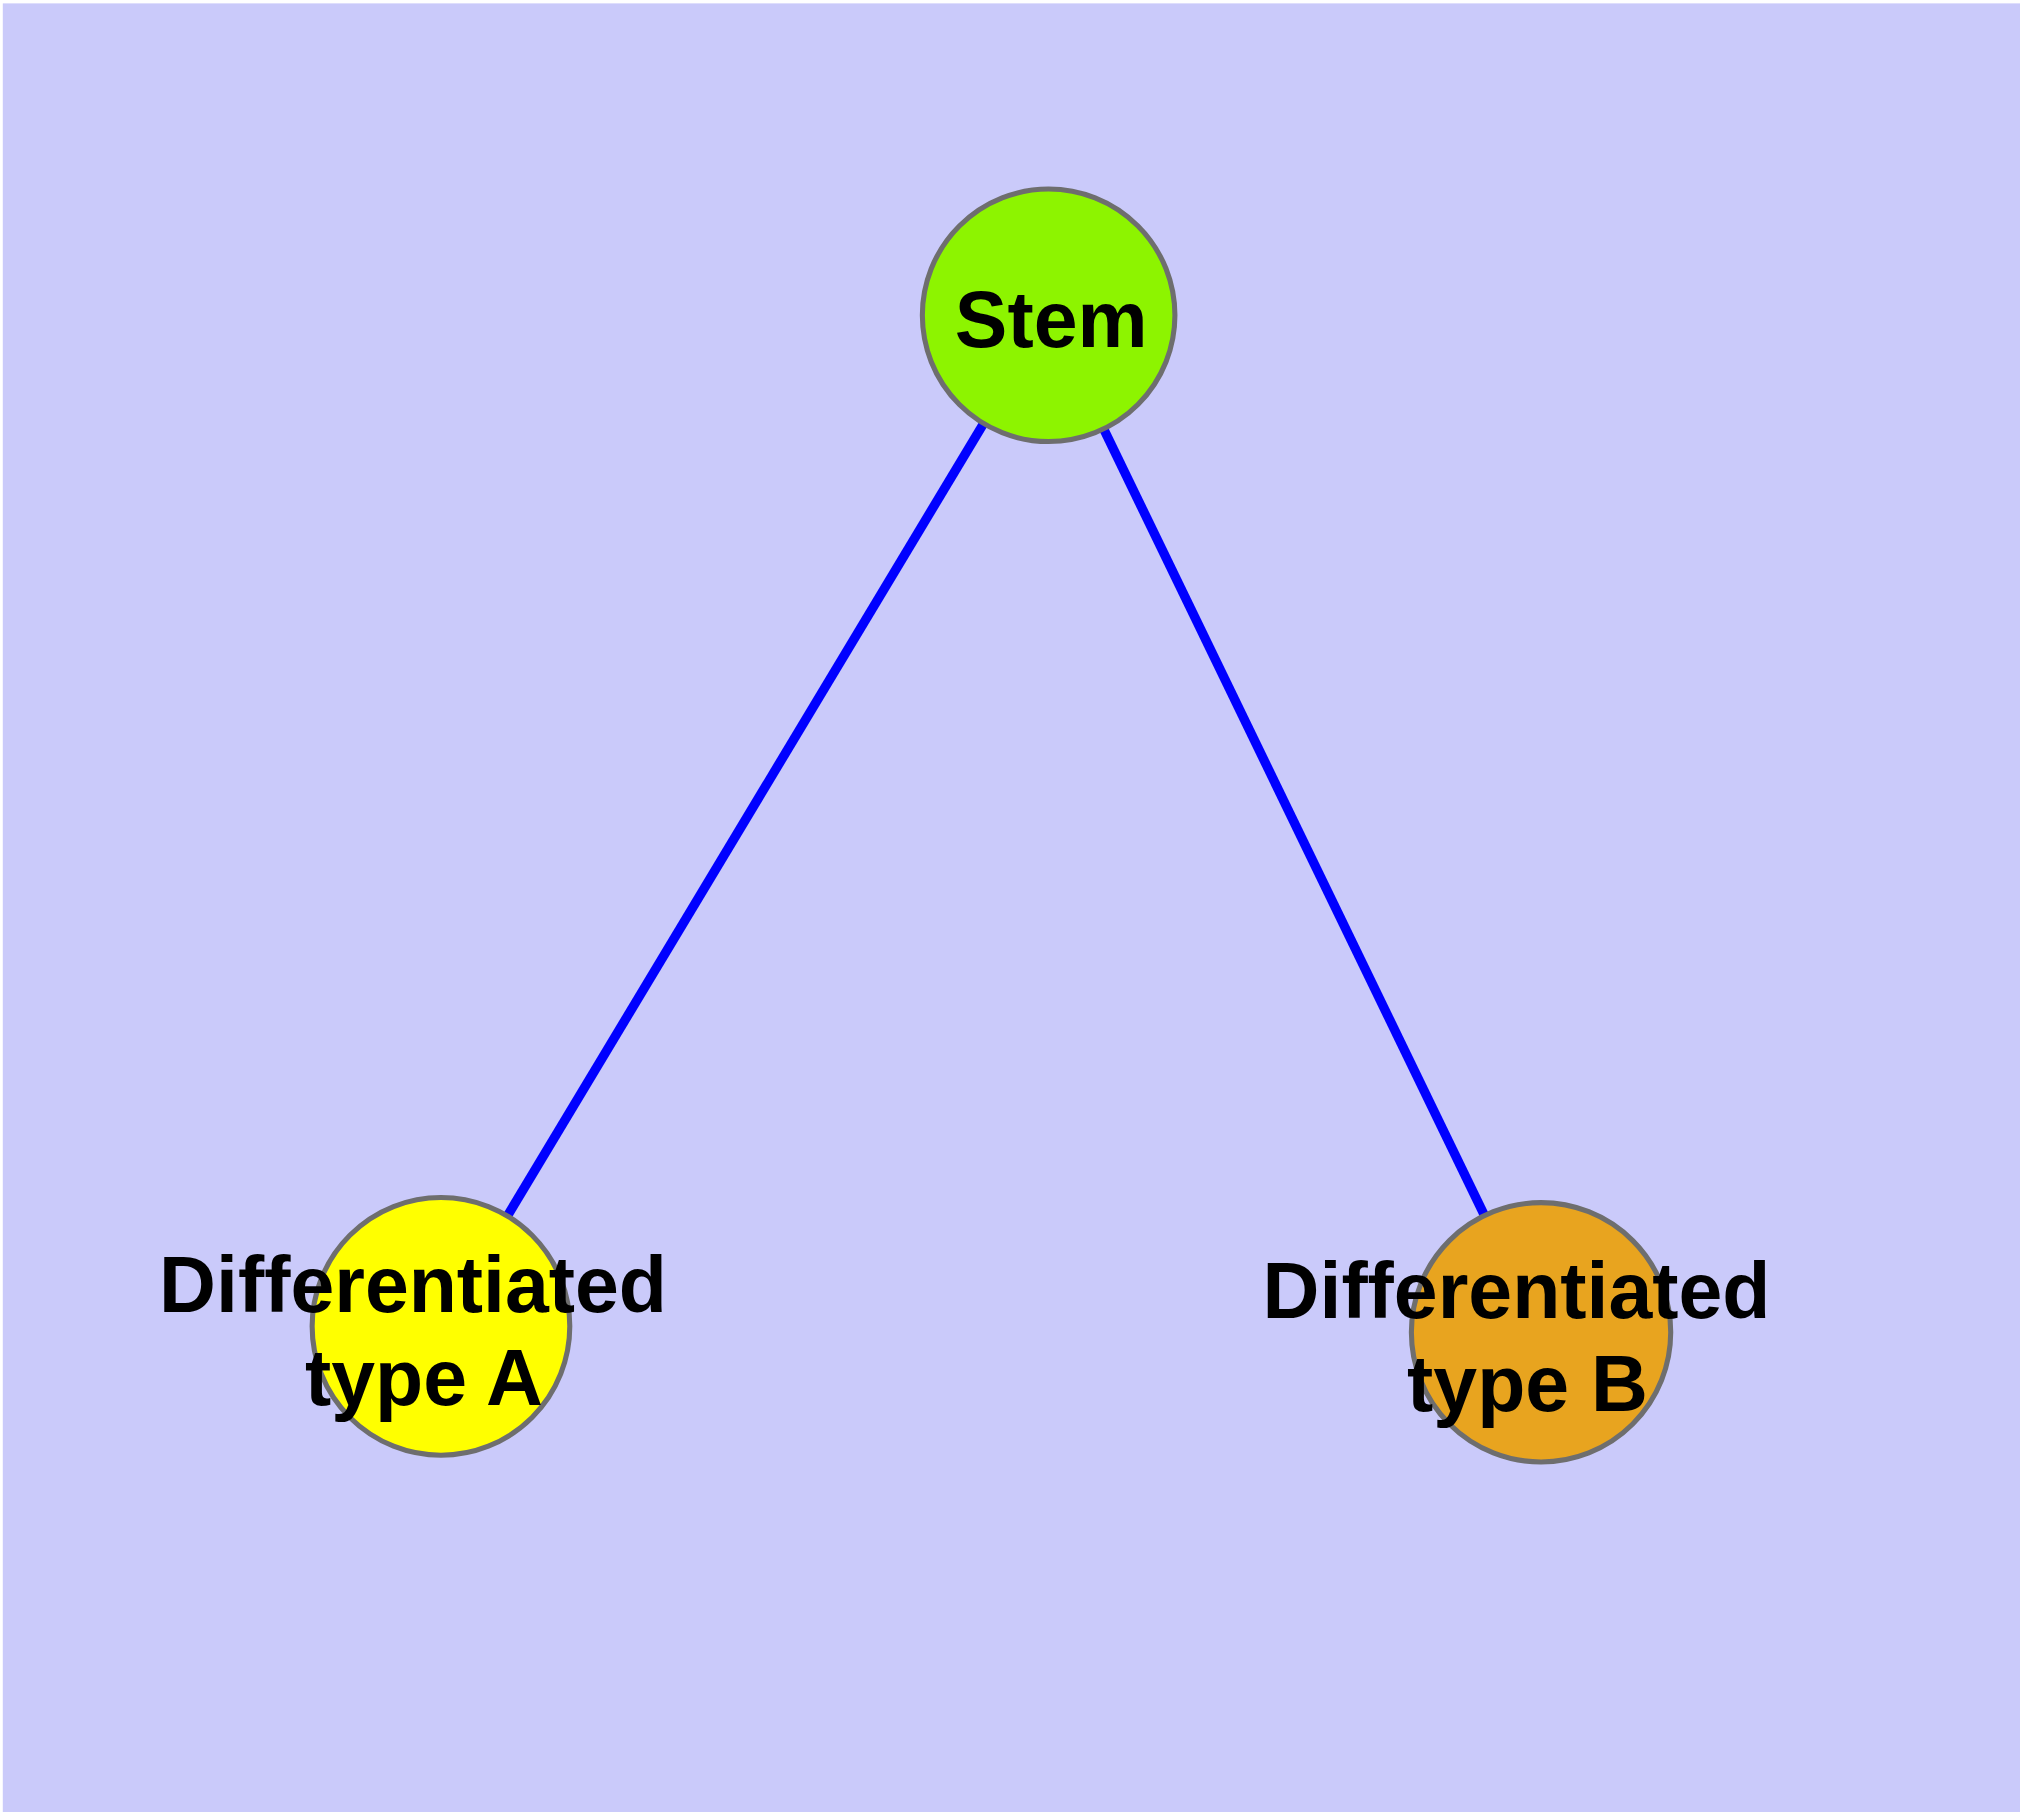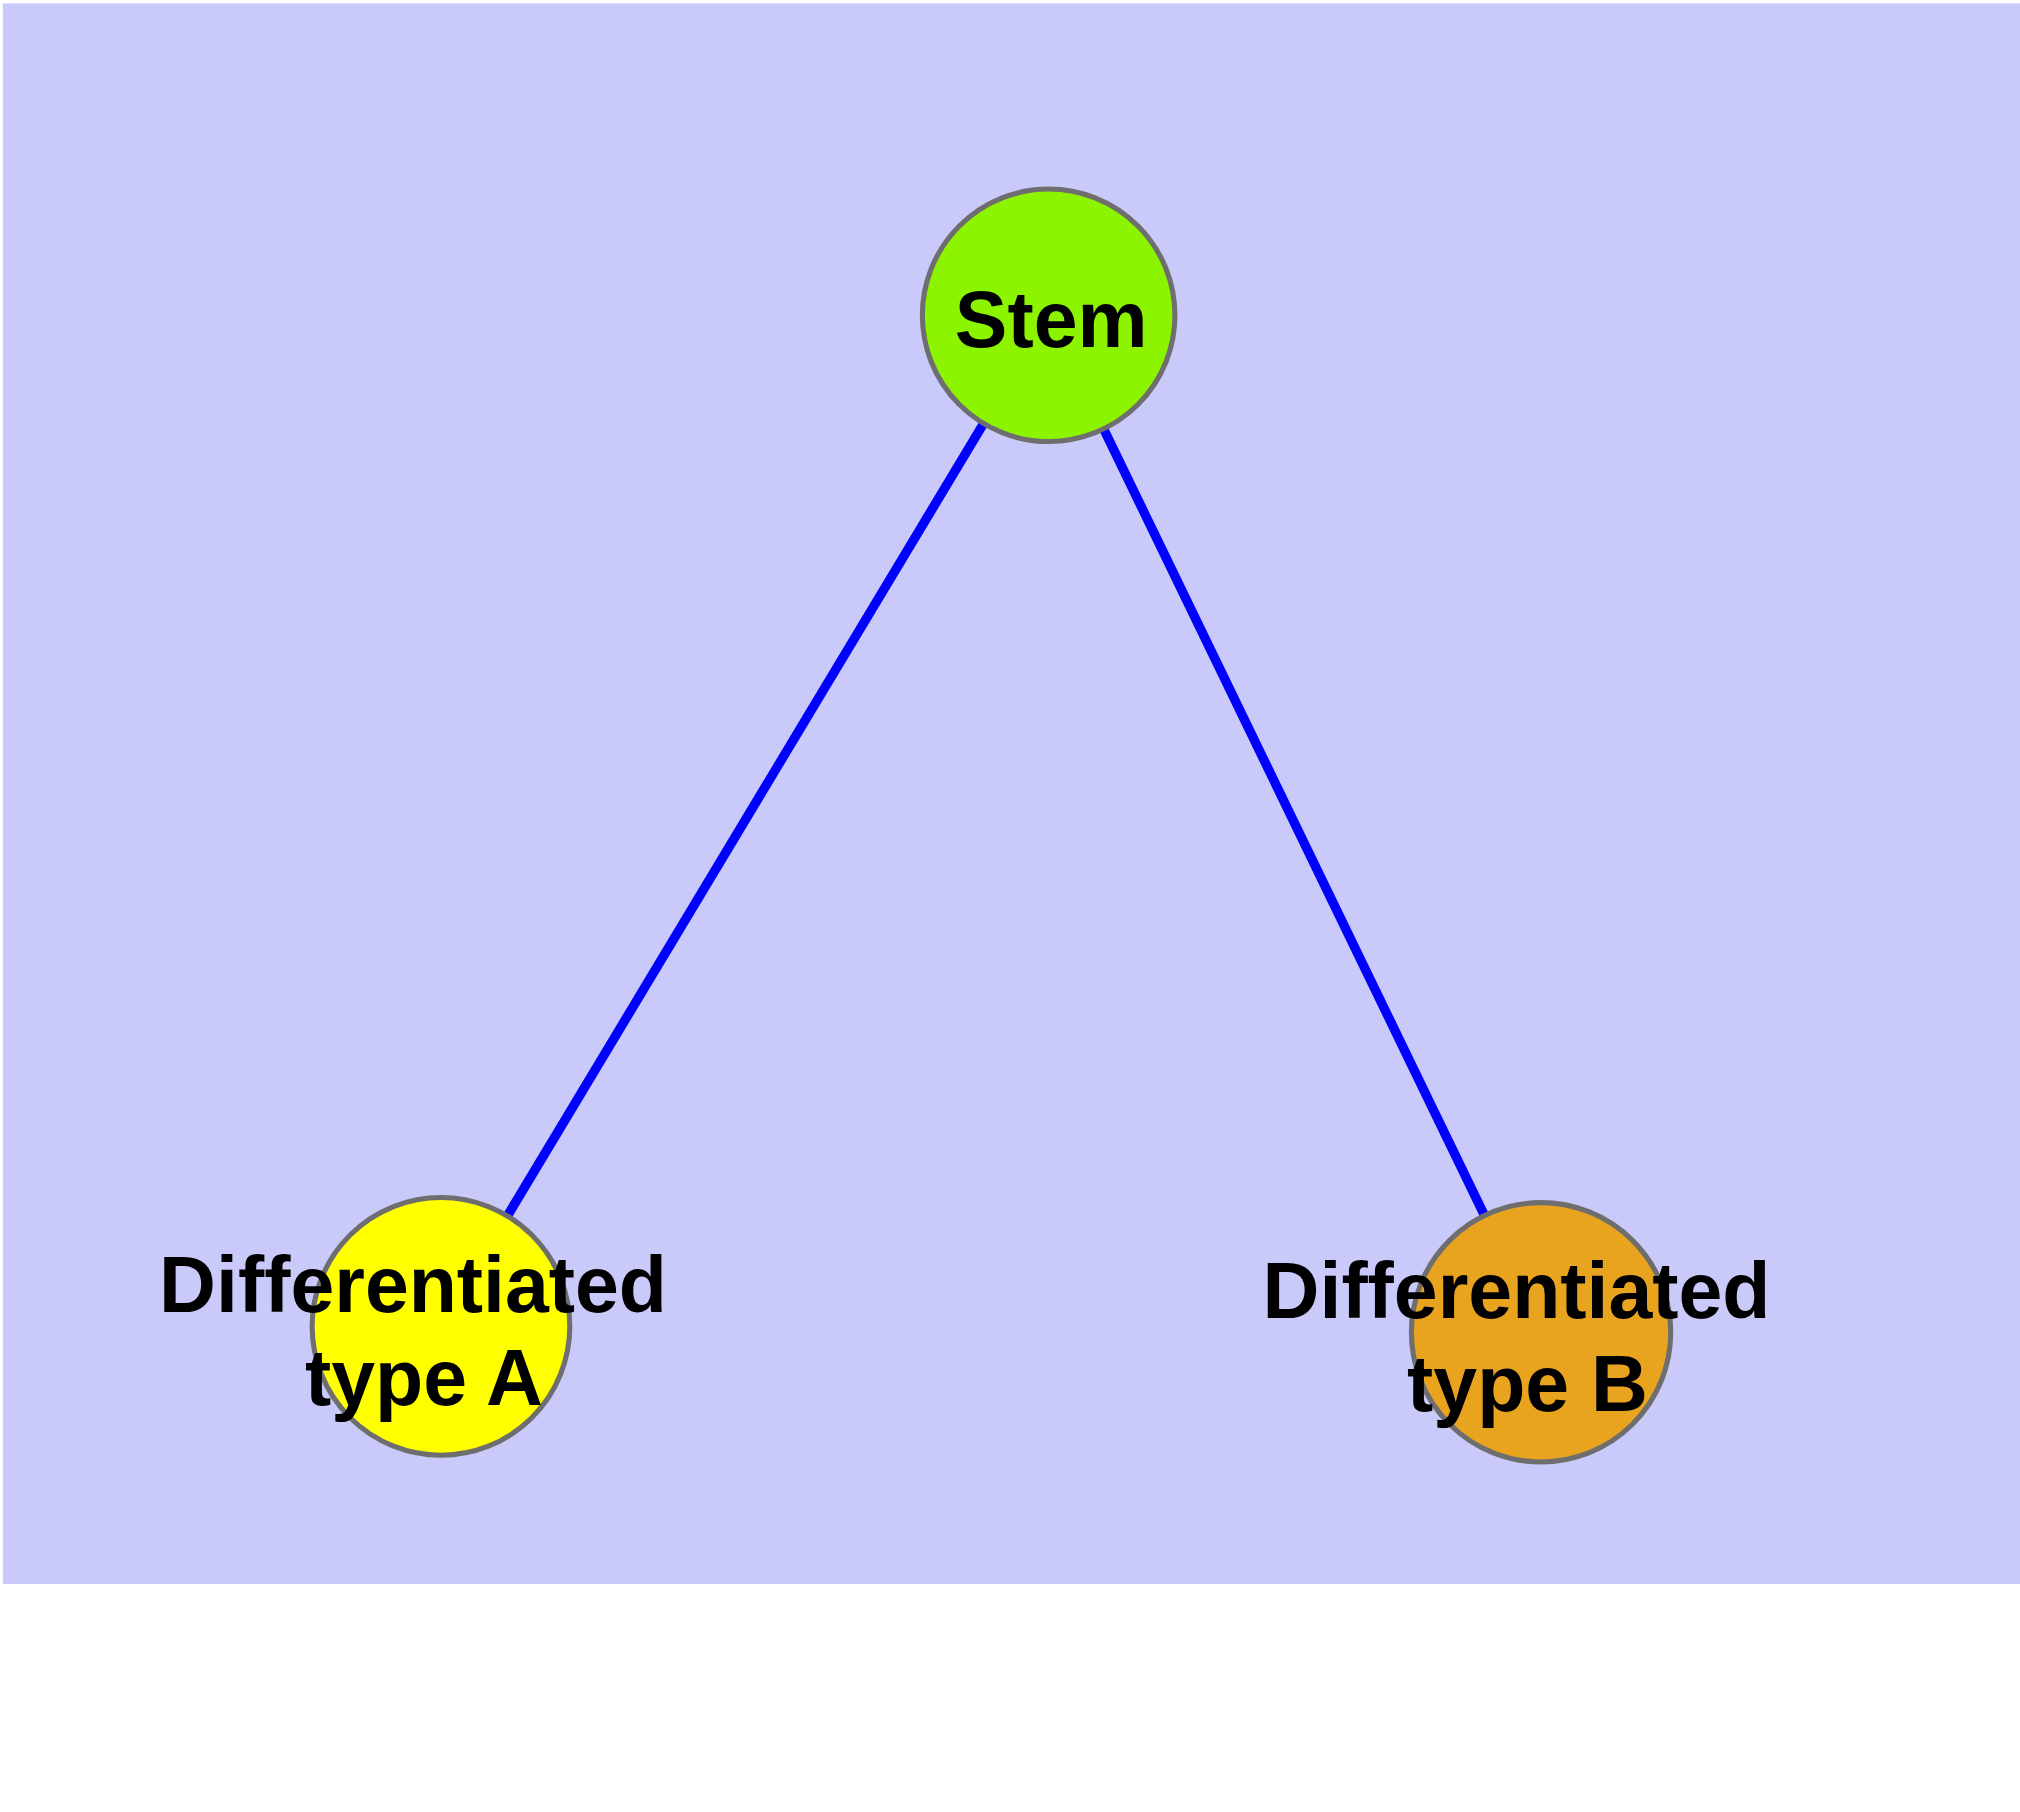--- a/index.html
+++ b/index.html
@@ -9,7 +9,7 @@
   }
   .canvas-wrap {
     width: 2021px;
-    height: 1584px;
+    height: 1812px;
     position: relative;
   }
   svg {

